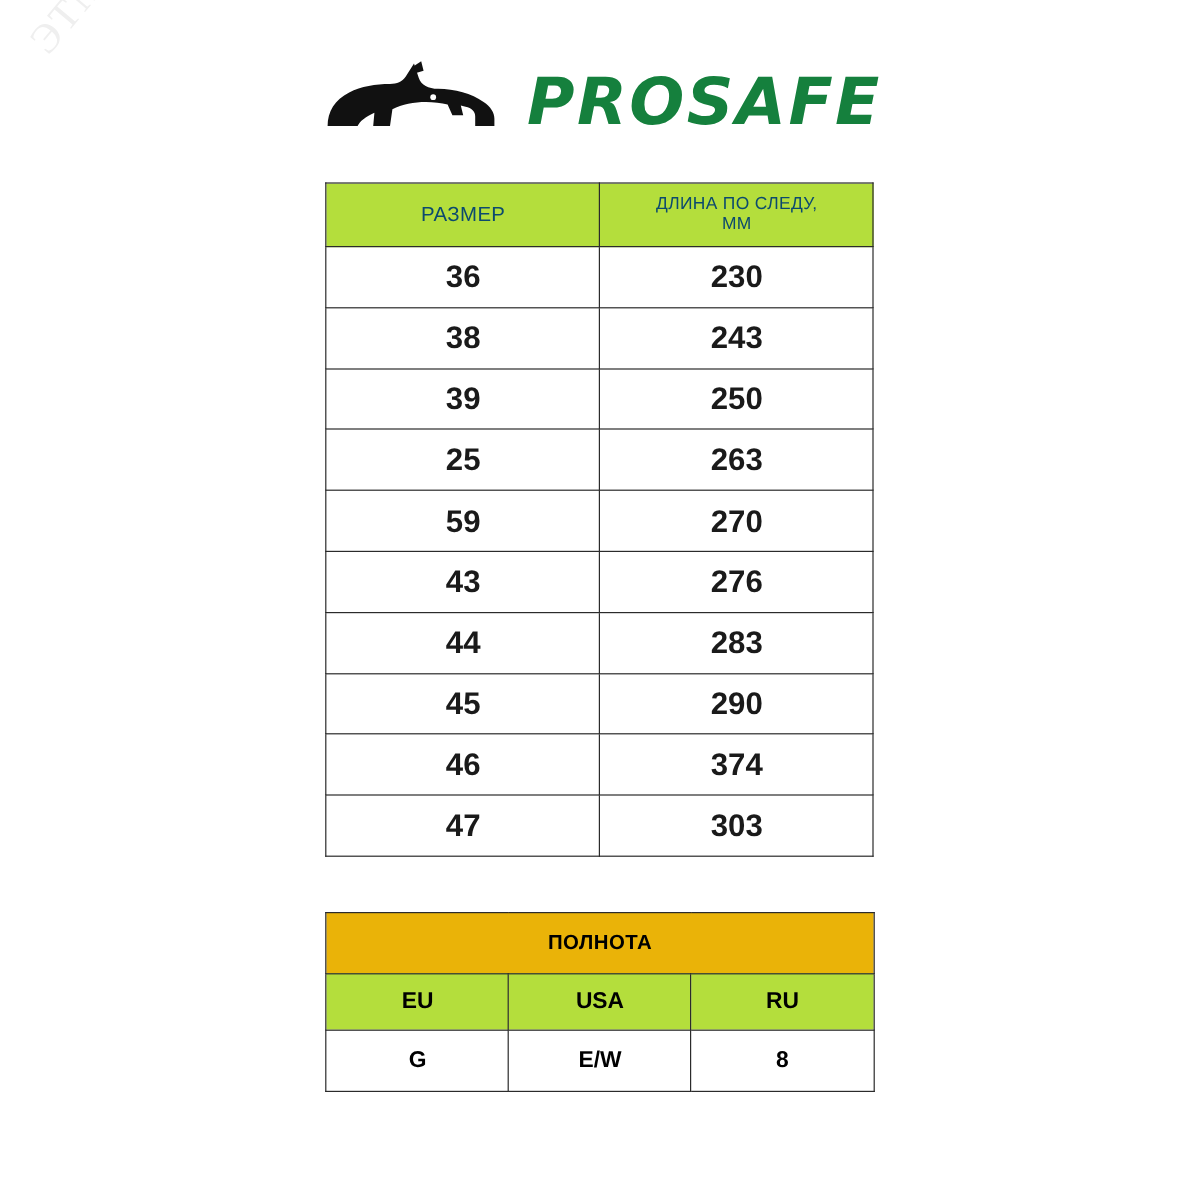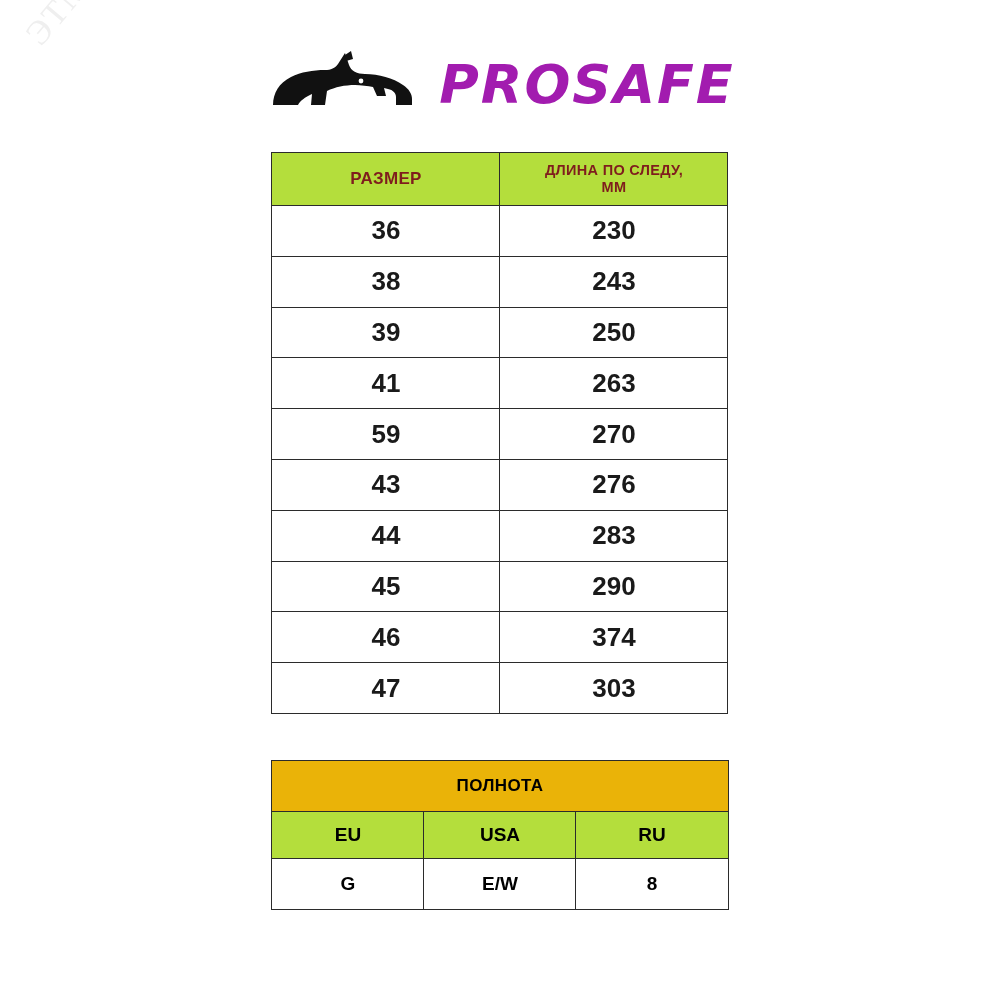--- a/index.html
+++ b/index.html
@@ -57,7 +57,7 @@
     font-style: italic;
     font-size: 54px;
     letter-spacing: 2px;
-    color: #a21caf;
+    color: #15803d;
     line-height: 1;
   }
 

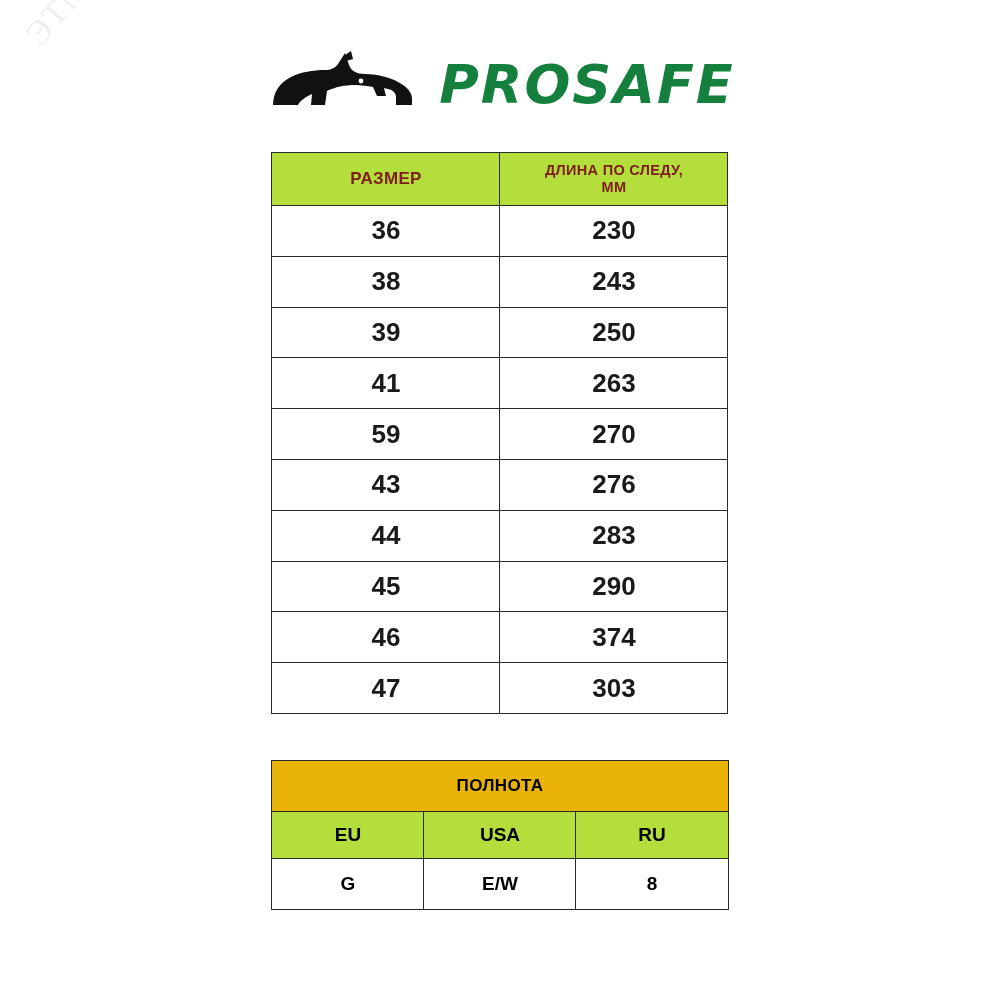--- a/index.html
+++ b/index.html
@@ -87,8 +87,8 @@
     background: #b4de3c;
     height: 48px;
     font-size: 17px;
-    font-weight: bold;
-    color: #7f1d1d;
+    font-weight: normal;
+    color: #0c4a6e;
     letter-spacing: 0.3px;
     padding: 2px 4px;
     line-height: 1.15;

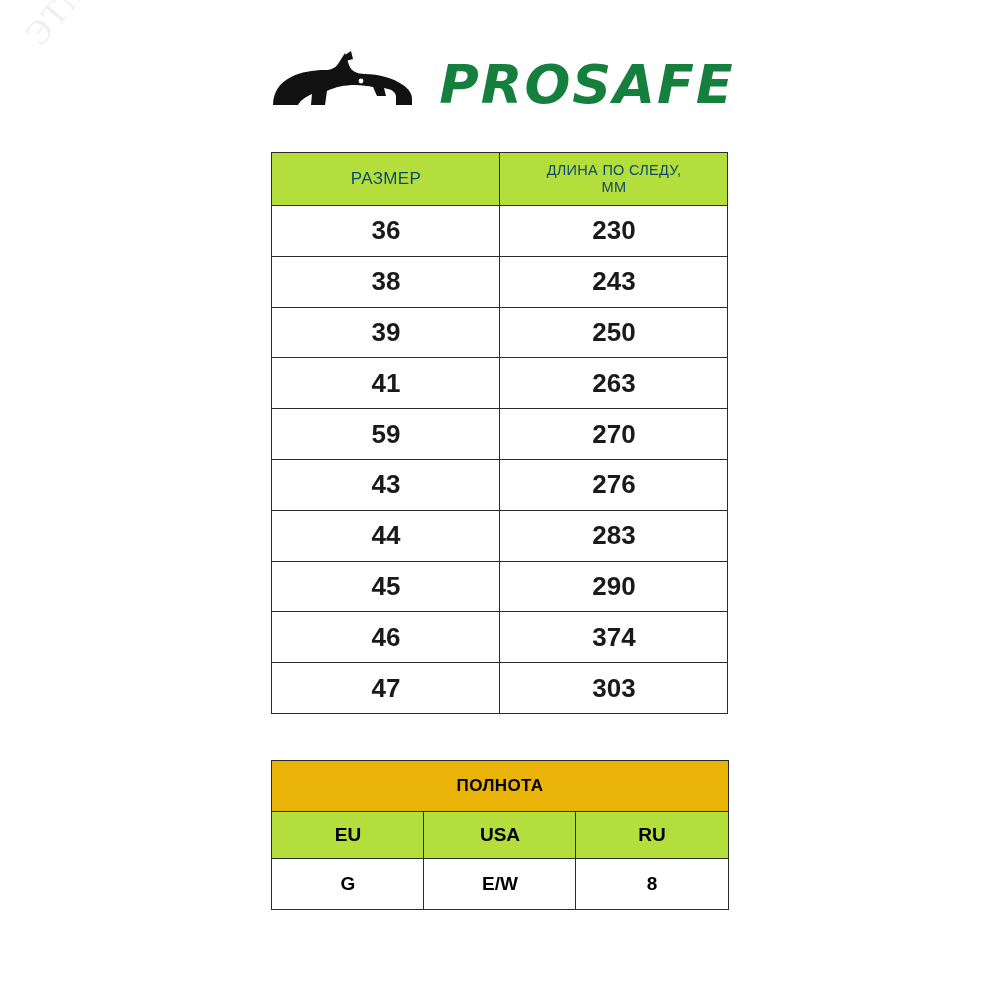--- a/index.html
+++ b/index.html
@@ -173,7 +173,7 @@
           <td>250</td>
         </tr>
         <tr>
-          <td>41</td>
+          <td>25</td>
           <td>263</td>
         </tr>
         <tr>

